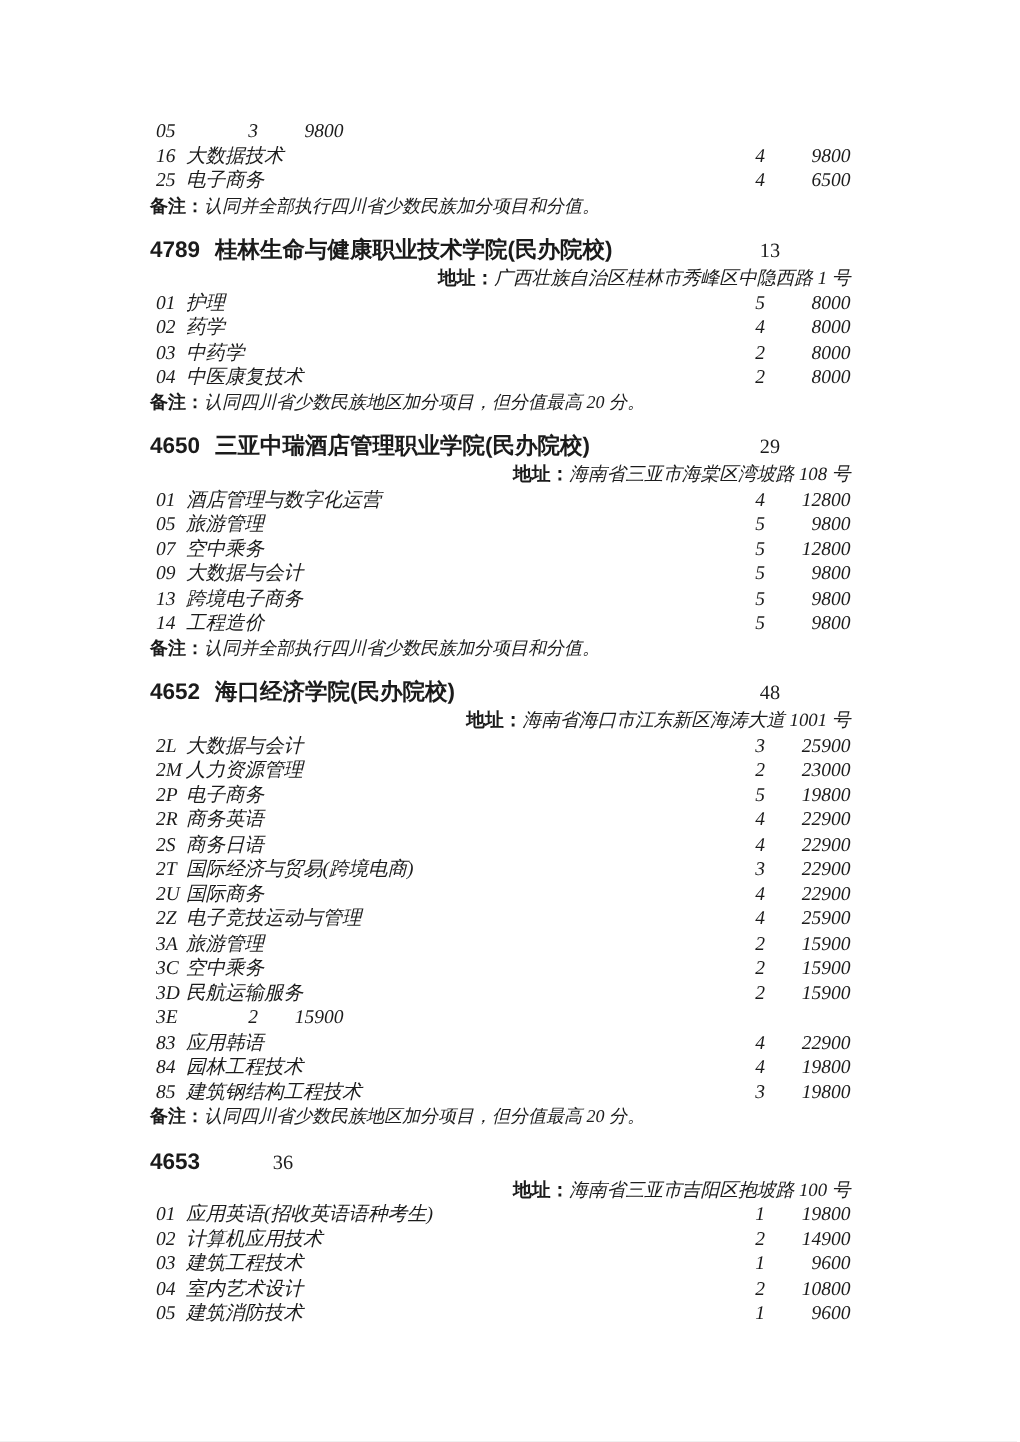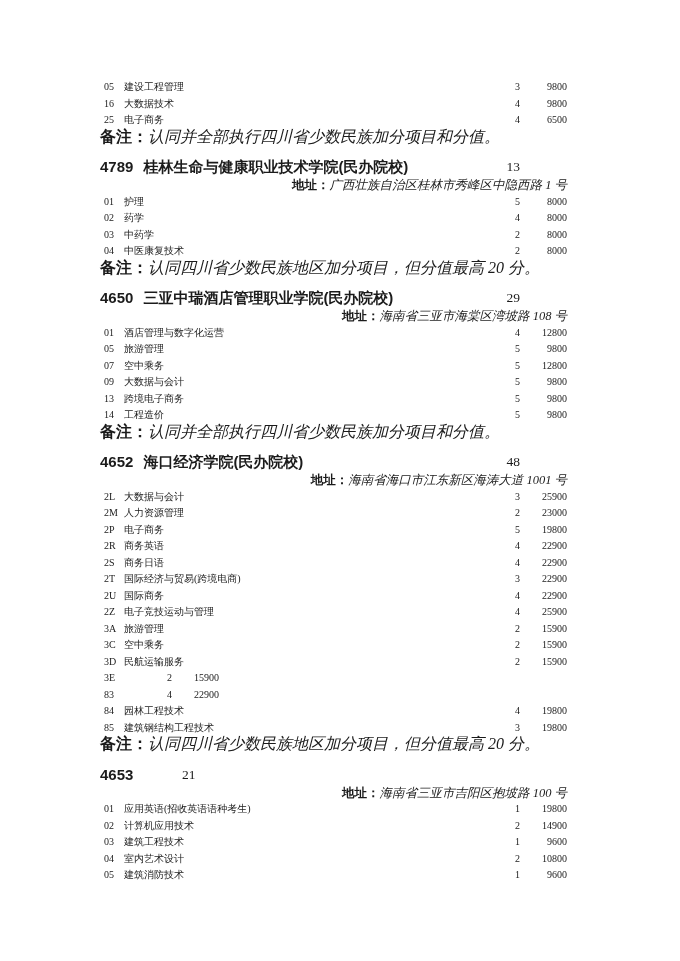--- a/index.html
+++ b/index.html
@@ -49,9 +49,10 @@
   .major-row{
     display:flex;
     height:16.5px;line-height:16.5px;
-    font-size:10px;
+    font-size:13px;
     padding-left:4px;
     white-space:nowrap;
+    font-style:italic;
   }
   .m-code{flex:none;width:20px;}
   .m-name{flex:1;overflow:hidden;}

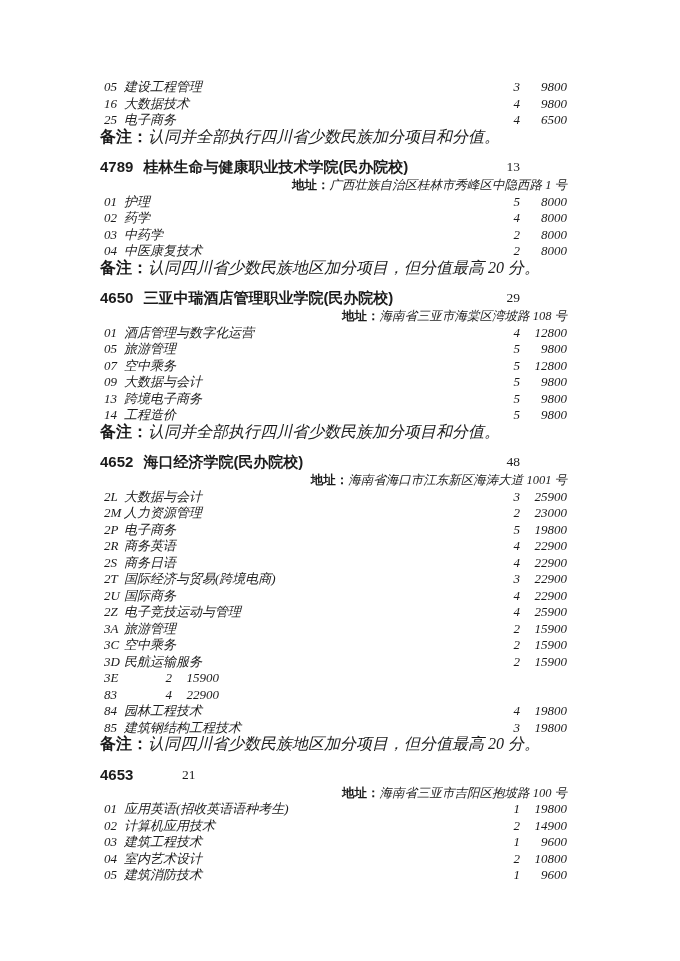--- a/index.html
+++ b/index.html
@@ -77,7 +77,6 @@
       <div class="school-section">
         <div class="major-row">
           <span class="m-code">05</span>
-          <span class="m-name">建设工程管理</span>
           <span class="m-count">3</span>
           <span class="m-fee">9800</span>
         </div>

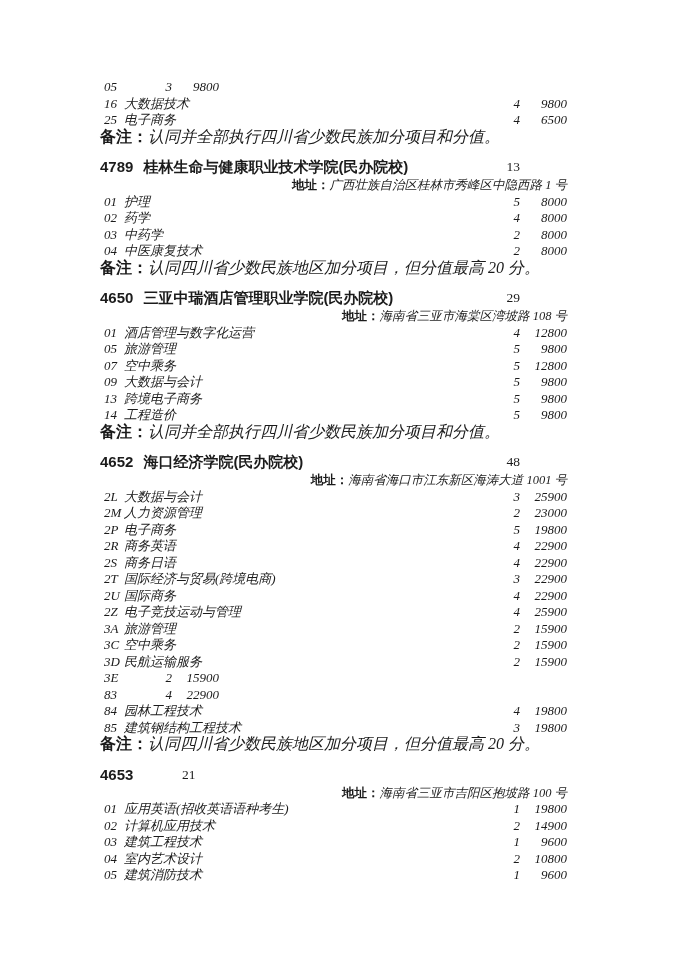--- a/index.html
+++ b/index.html
@@ -57,7 +57,7 @@
   .m-code{flex:none;width:20px;}
   .m-name{flex:1;overflow:hidden;}
   .m-count{flex:none;width:48px;text-align:right;}
-  .m-fee{flex:none;width:47px;text-align:right;}
+  .m-fee{flex:none;width:47px;text-align:right;margin-left:10px;}
   .remark-row{
     height:16.5px;line-height:16.5px;
     font-size:16px;

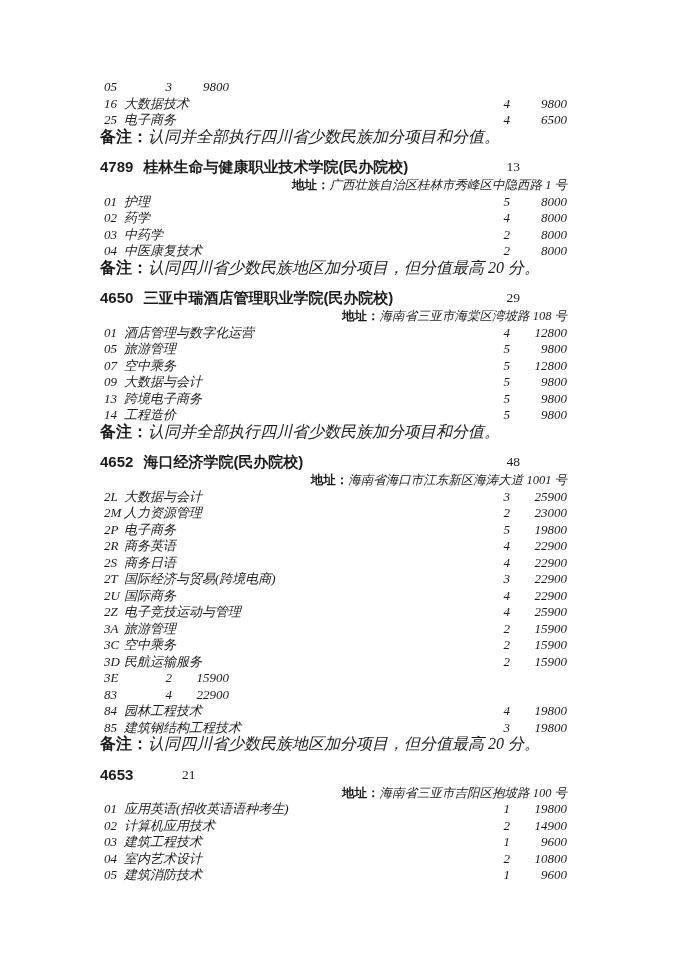--- a/index.html
+++ b/index.html
@@ -60,7 +60,7 @@
   .m-fee{flex:none;width:47px;text-align:right;margin-left:10px;}
   .remark-row{
     height:16.5px;line-height:16.5px;
-    font-size:16px;
+    font-size:12px;
     white-space:nowrap;
   }
   .r-label{

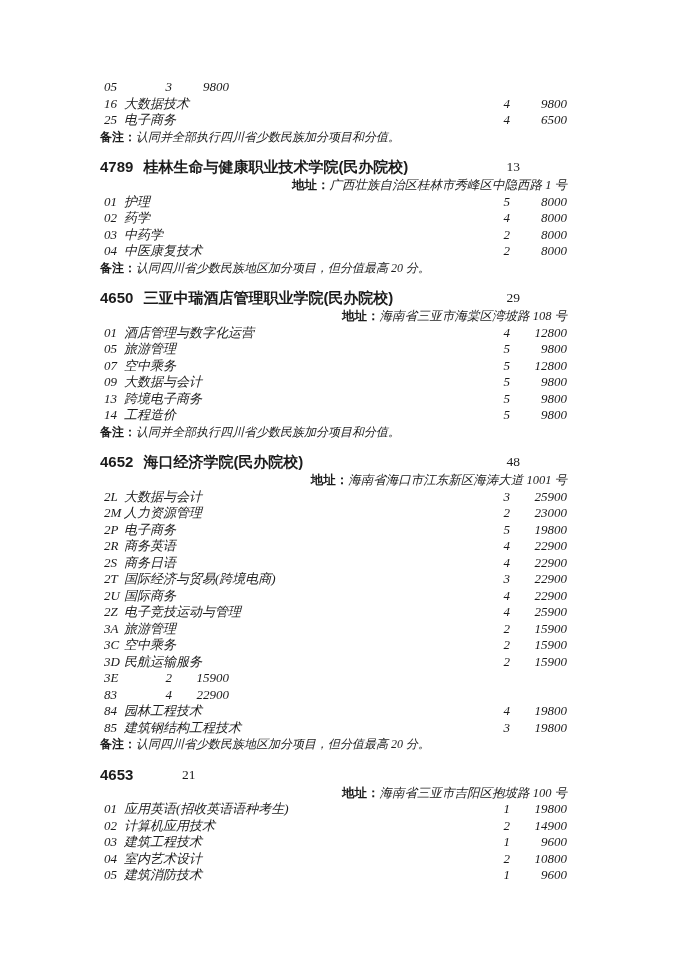--- a/index.html
+++ b/index.html
@@ -252,6 +252,7 @@
         </div>
         <div class="major-row">
           <span class="m-code">83</span>
+          <span class="m-name">应用韩语</span>
           <span class="m-count">4</span>
           <span class="m-fee">22900</span>
         </div>

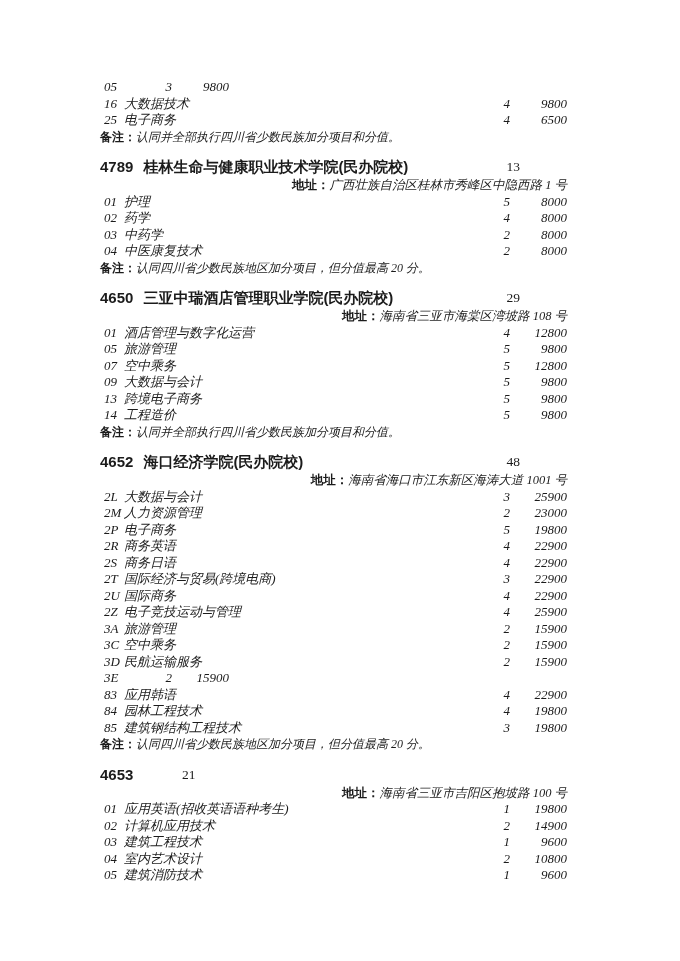--- a/index.html
+++ b/index.html
@@ -273,7 +273,7 @@
       <div class="school-section">
         <div class="school-header">
           <span class="h-code">4653</span>
-          <span class="h-total">21</span>
+          <span class="h-total">36</span>
         </div>
         <div class="address-row"><span class="a-label">地址：</span><span class="a-value">海南省三亚市吉阳区抱坡路 100 号</span></div>
         <div class="major-row">

